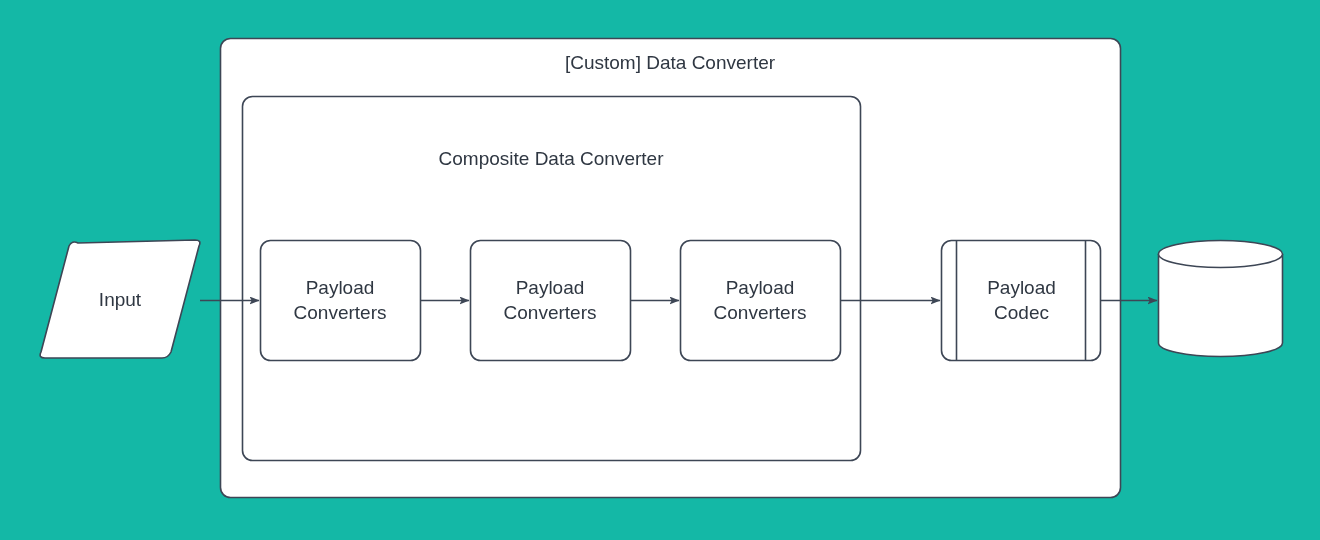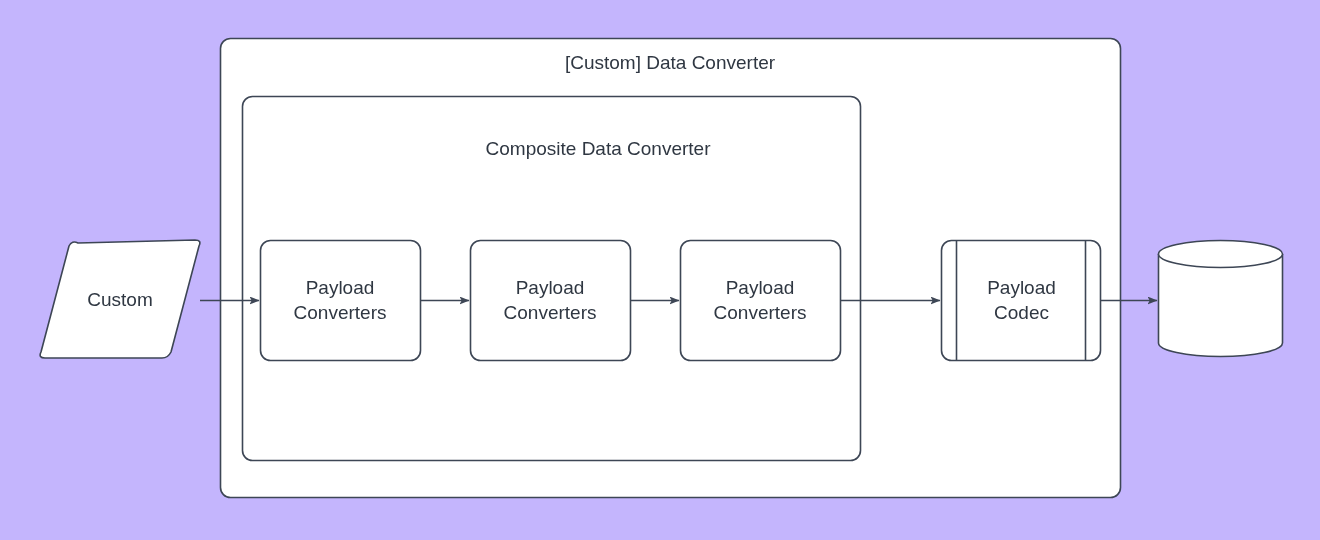--- a/index.html
+++ b/index.html
@@ -18,7 +18,7 @@
     position: relative;
     width: 1320px;
     height: 540px;
-    background: #c4b5fd;
+    background: #14b8a6;
   }
   #diagram-svg {
     position: absolute;

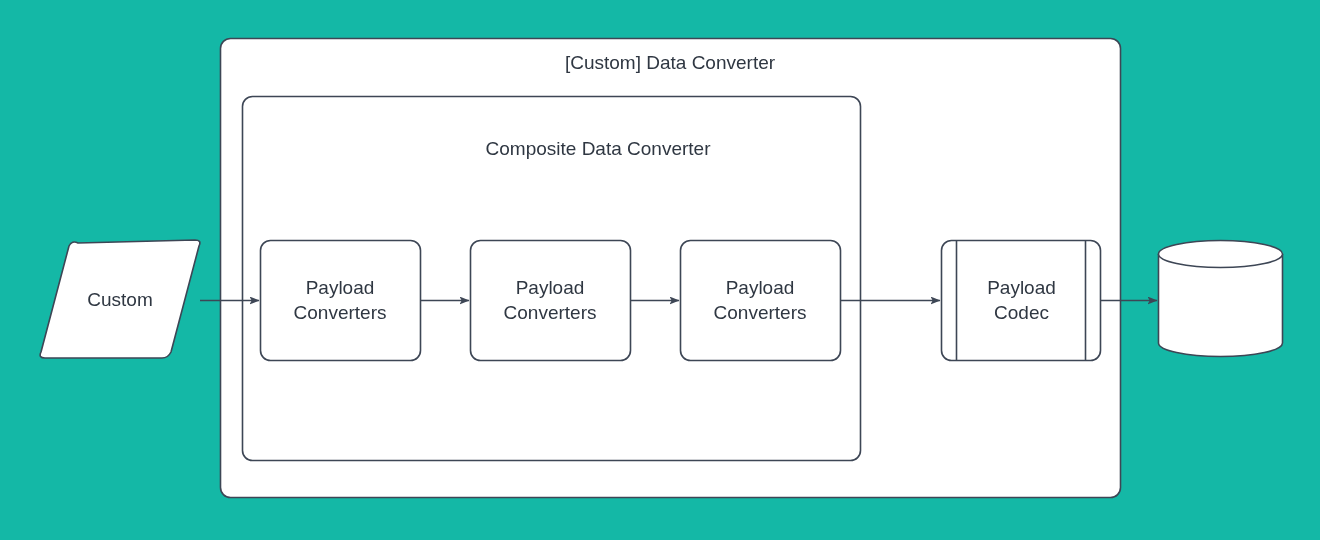--- a/index.html
+++ b/index.html
@@ -101,7 +101,7 @@
 
   <div class="container-title" style="left:220px; top:52px; width:900px;">[Custom] Data Converter</div>
 
-  <div class="container-title" style="left:242px; top:138px; width:618px;margin-left:47px;">Composite Data Converter</div>
+  <div class="container-title" style="left:242px; top:148px; width:618px;">Composite Data Converter</div>
 
   <div class="node-text" style="left:40px; top:240px; width:160px; height:120px;">Custom</div>
 

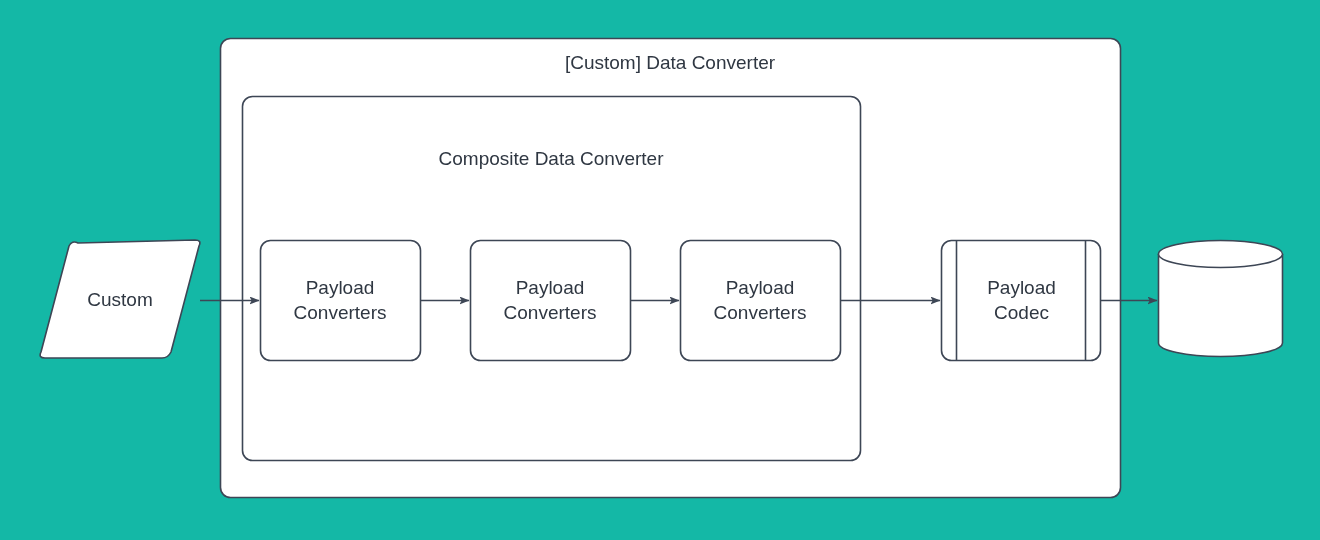--- a/index.html
+++ b/index.html
@@ -103,7 +103,7 @@
 
   <div class="container-title" style="left:242px; top:148px; width:618px;">Composite Data Converter</div>
 
-  <div class="node-text" style="left:40px; top:240px; width:160px; height:120px;">Custom</div>
+  <div class="node-text" style="left:40px; top:240px; width:160px; height:120px;">Input</div>
 
   <div class="node-text" style="left:260px; top:240px; width:160px; height:120px;">Payload
 Converters</div>

